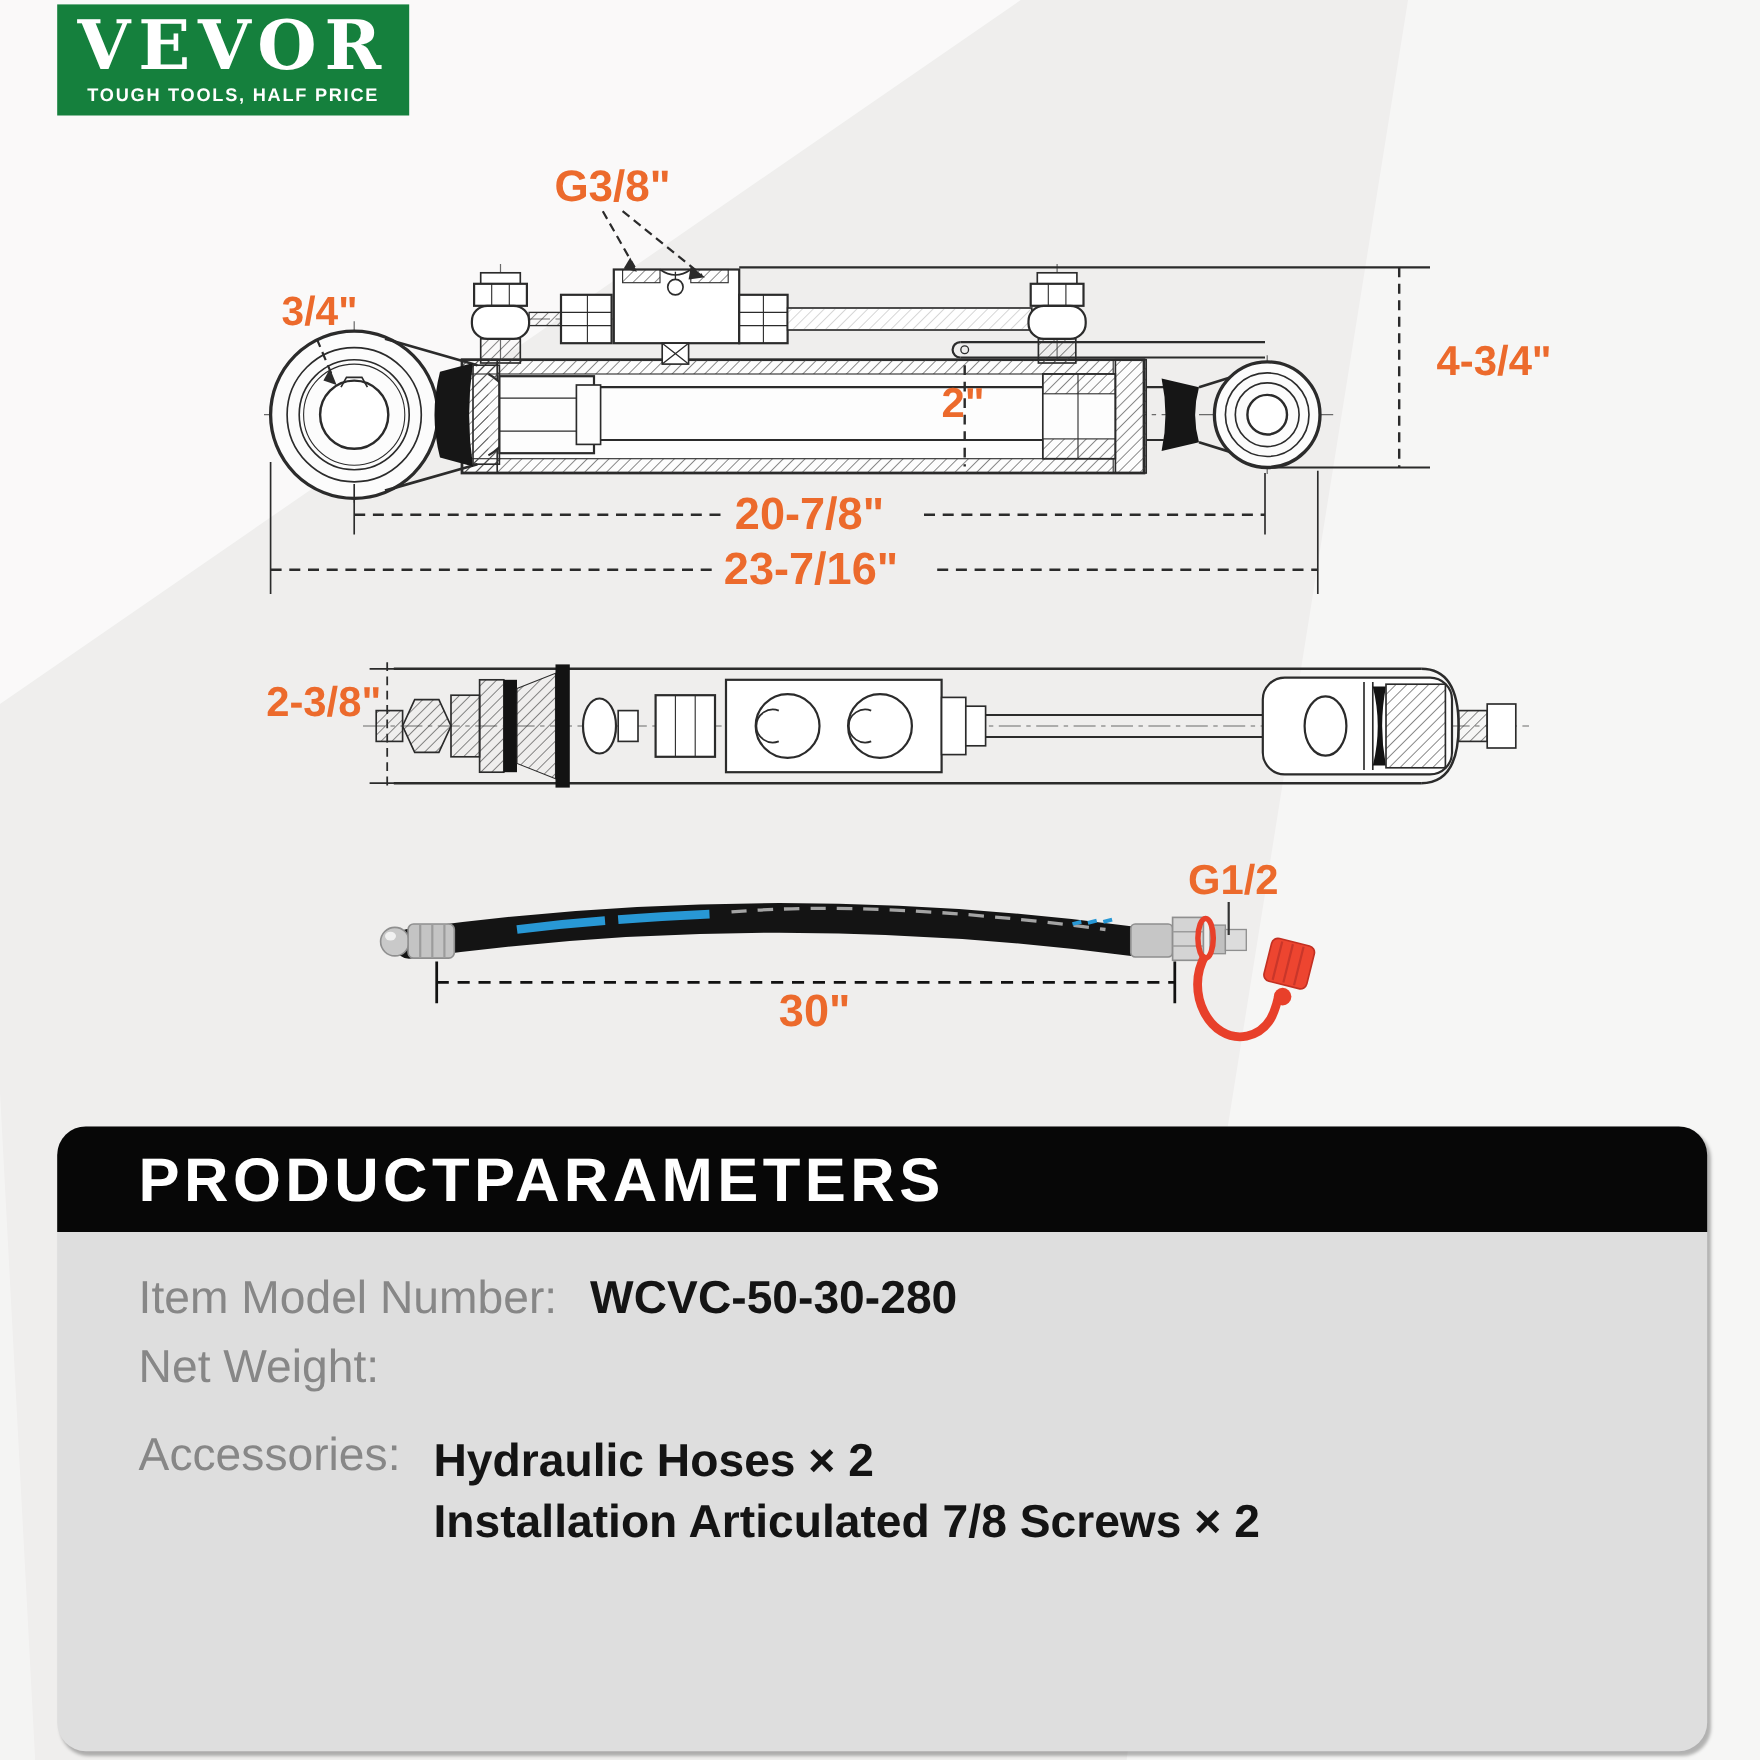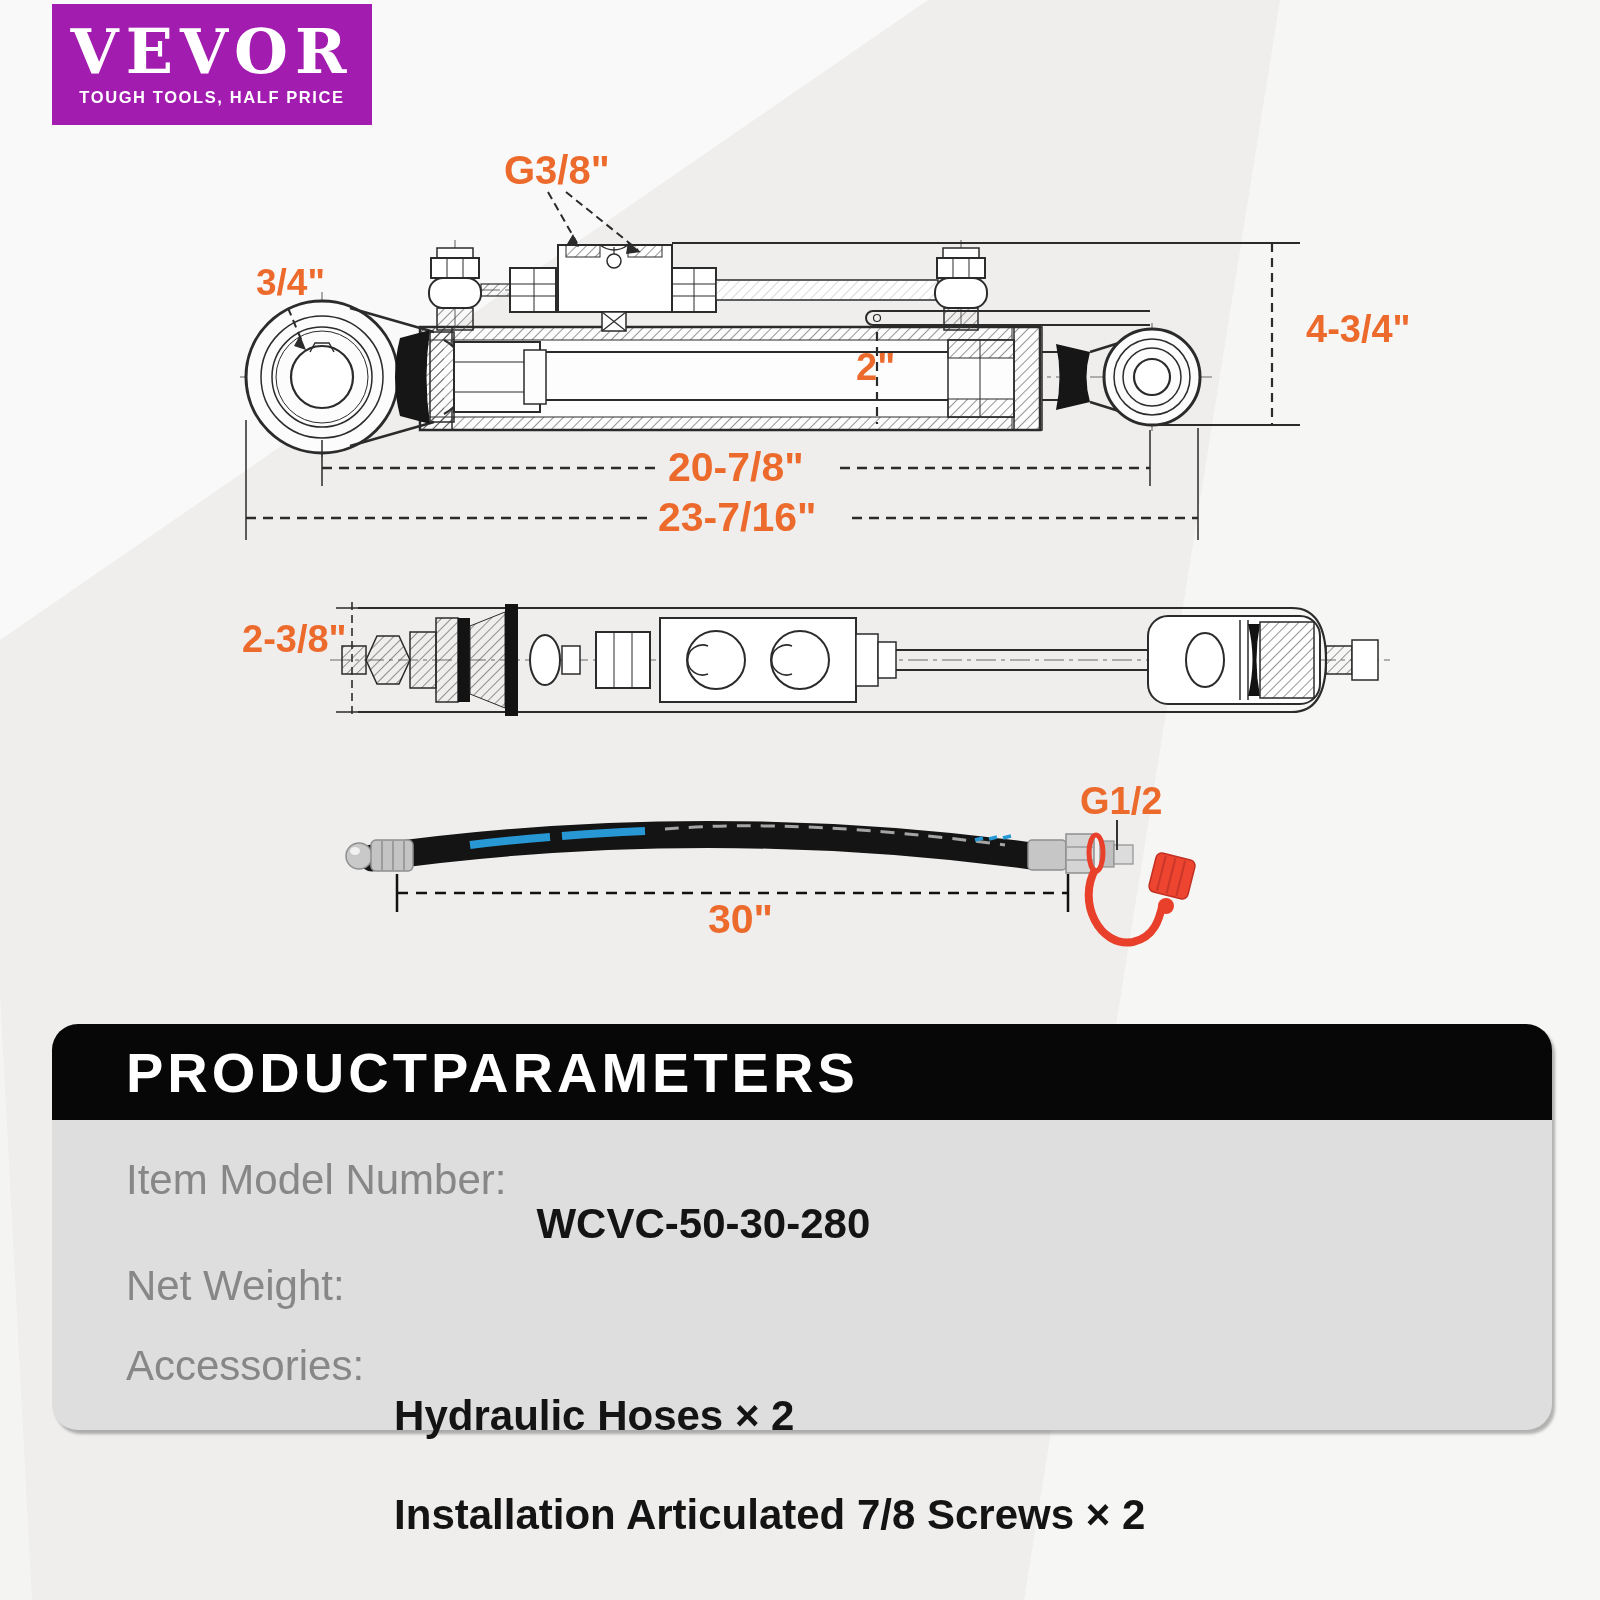--- a/index.html
+++ b/index.html
@@ -14,7 +14,7 @@
   .sheen3{background:rgba(255,255,255,.35);clip-path:polygon(0 62%,2% 100%,0 100%);}
 
   
-  .logo{position:absolute;left:52px;top:4px;width:320px;height:121px;background:#a21caf;z-index:4;
+  .logo{position:absolute;left:52px;top:4px;width:320px;height:101px;background:#15803d;z-index:4;
         display:flex;flex-direction:column;align-items:center;justify-content:center;}
   .logo .word{font-family:"DejaVu Serif", serif;font-weight:bold;color:#fff;font-size:62px;
         letter-spacing:7px;line-height:60px;}

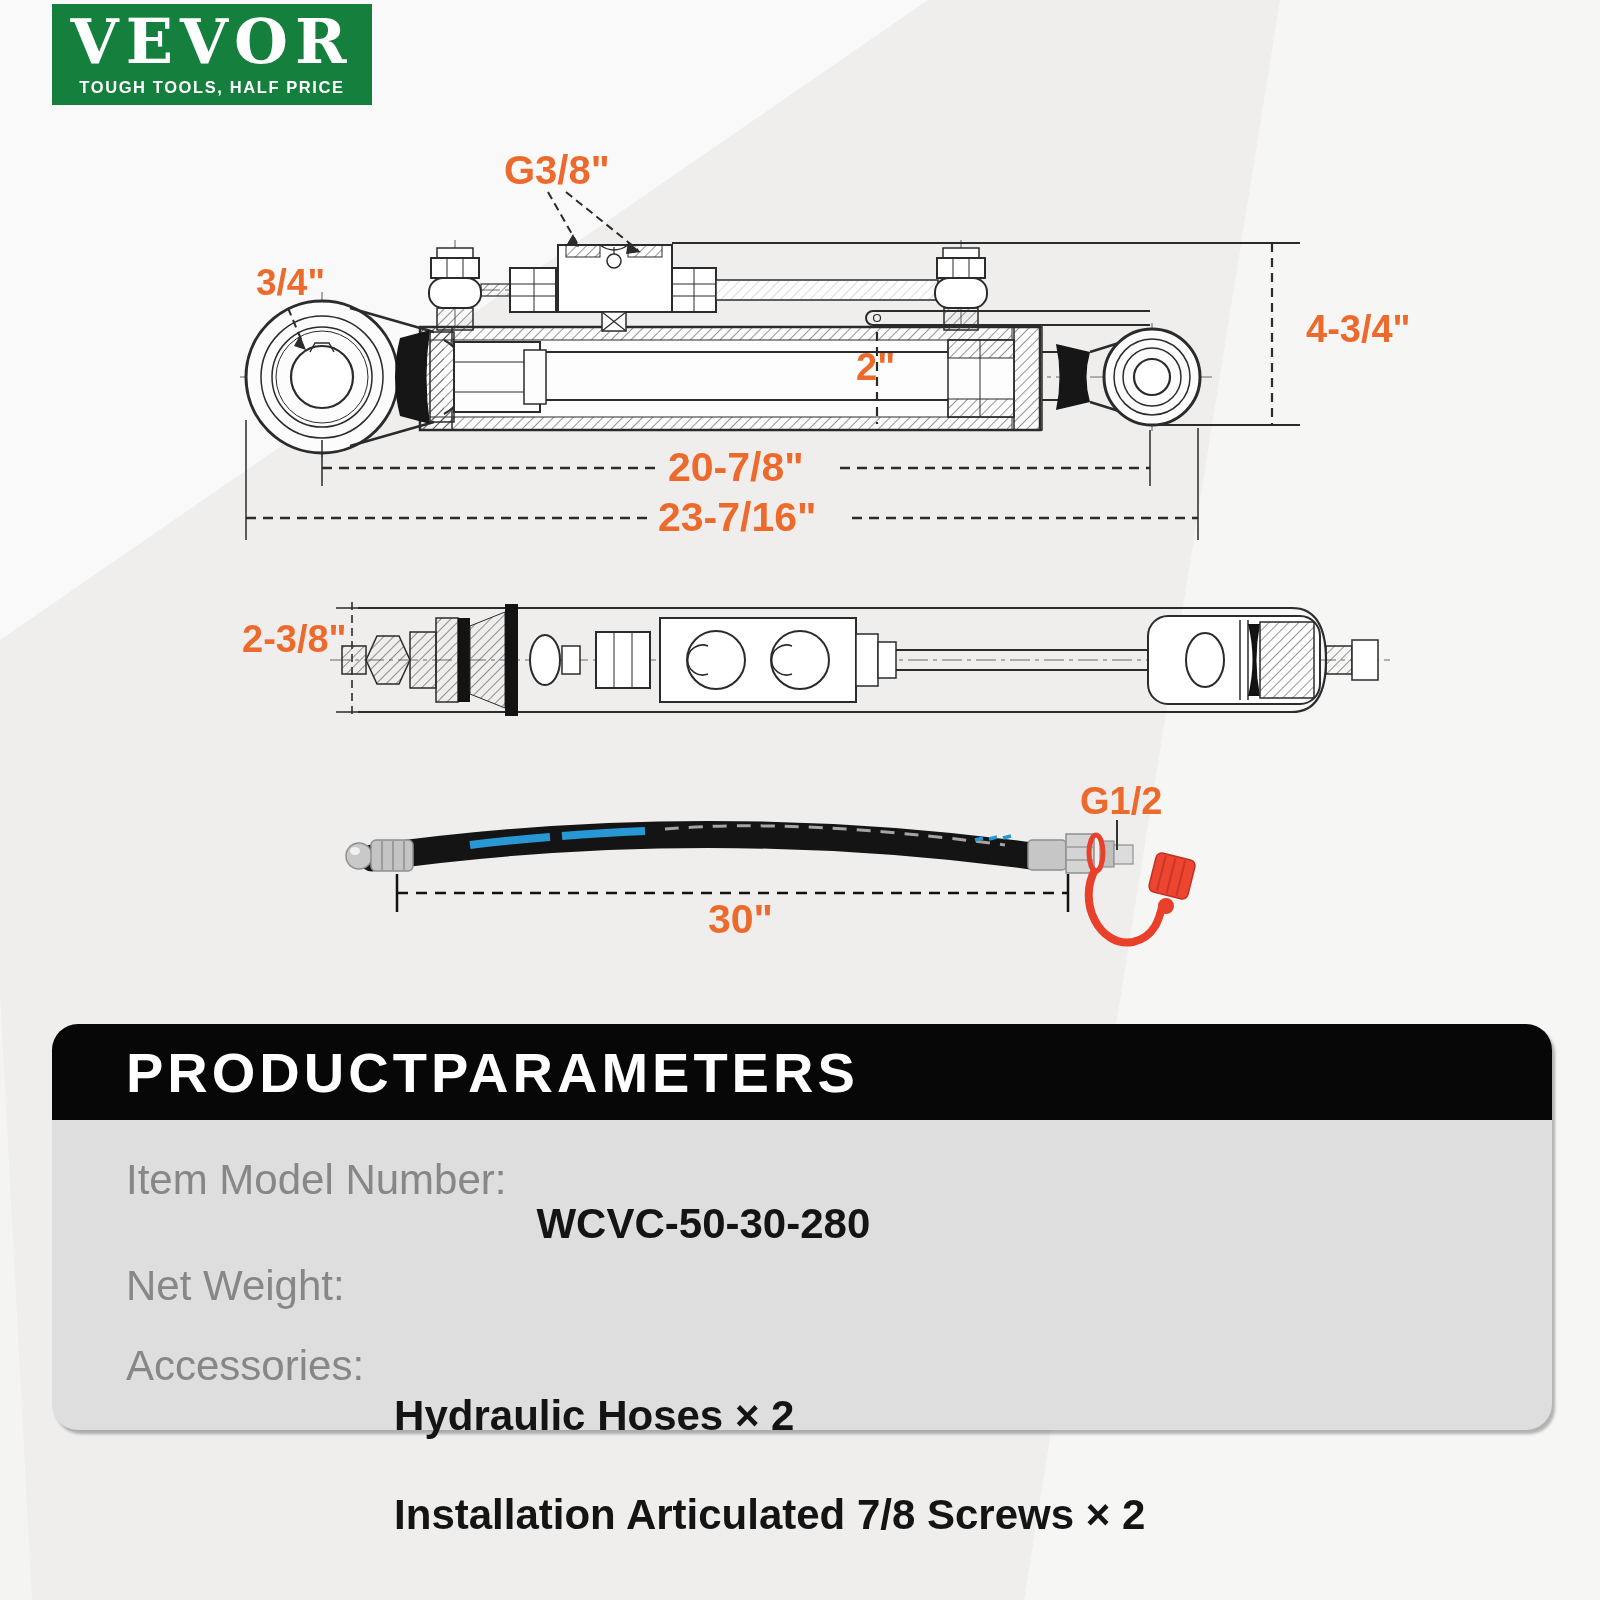--- a/index.html
+++ b/index.html
@@ -36,7 +36,7 @@
   .dim.hose30{left:708px;top:896px;font-size:41px;}
 
   
-  .panel{position:absolute;left:52px;top:1024px;width:1500px;height:406px;z-index:3;
+  .panel{position:absolute;left:52px;top:1024px;width:1500px;height:568px;z-index:3;
          background:#DEDEDE;border-radius:26px;box-shadow:3px 4px 3px rgba(0,0,0,.28);}
   .panel-header{height:96px;background:#070707;border-radius:26px 26px 0 0;
          display:flex;align-items:center;padding-left:74px;}

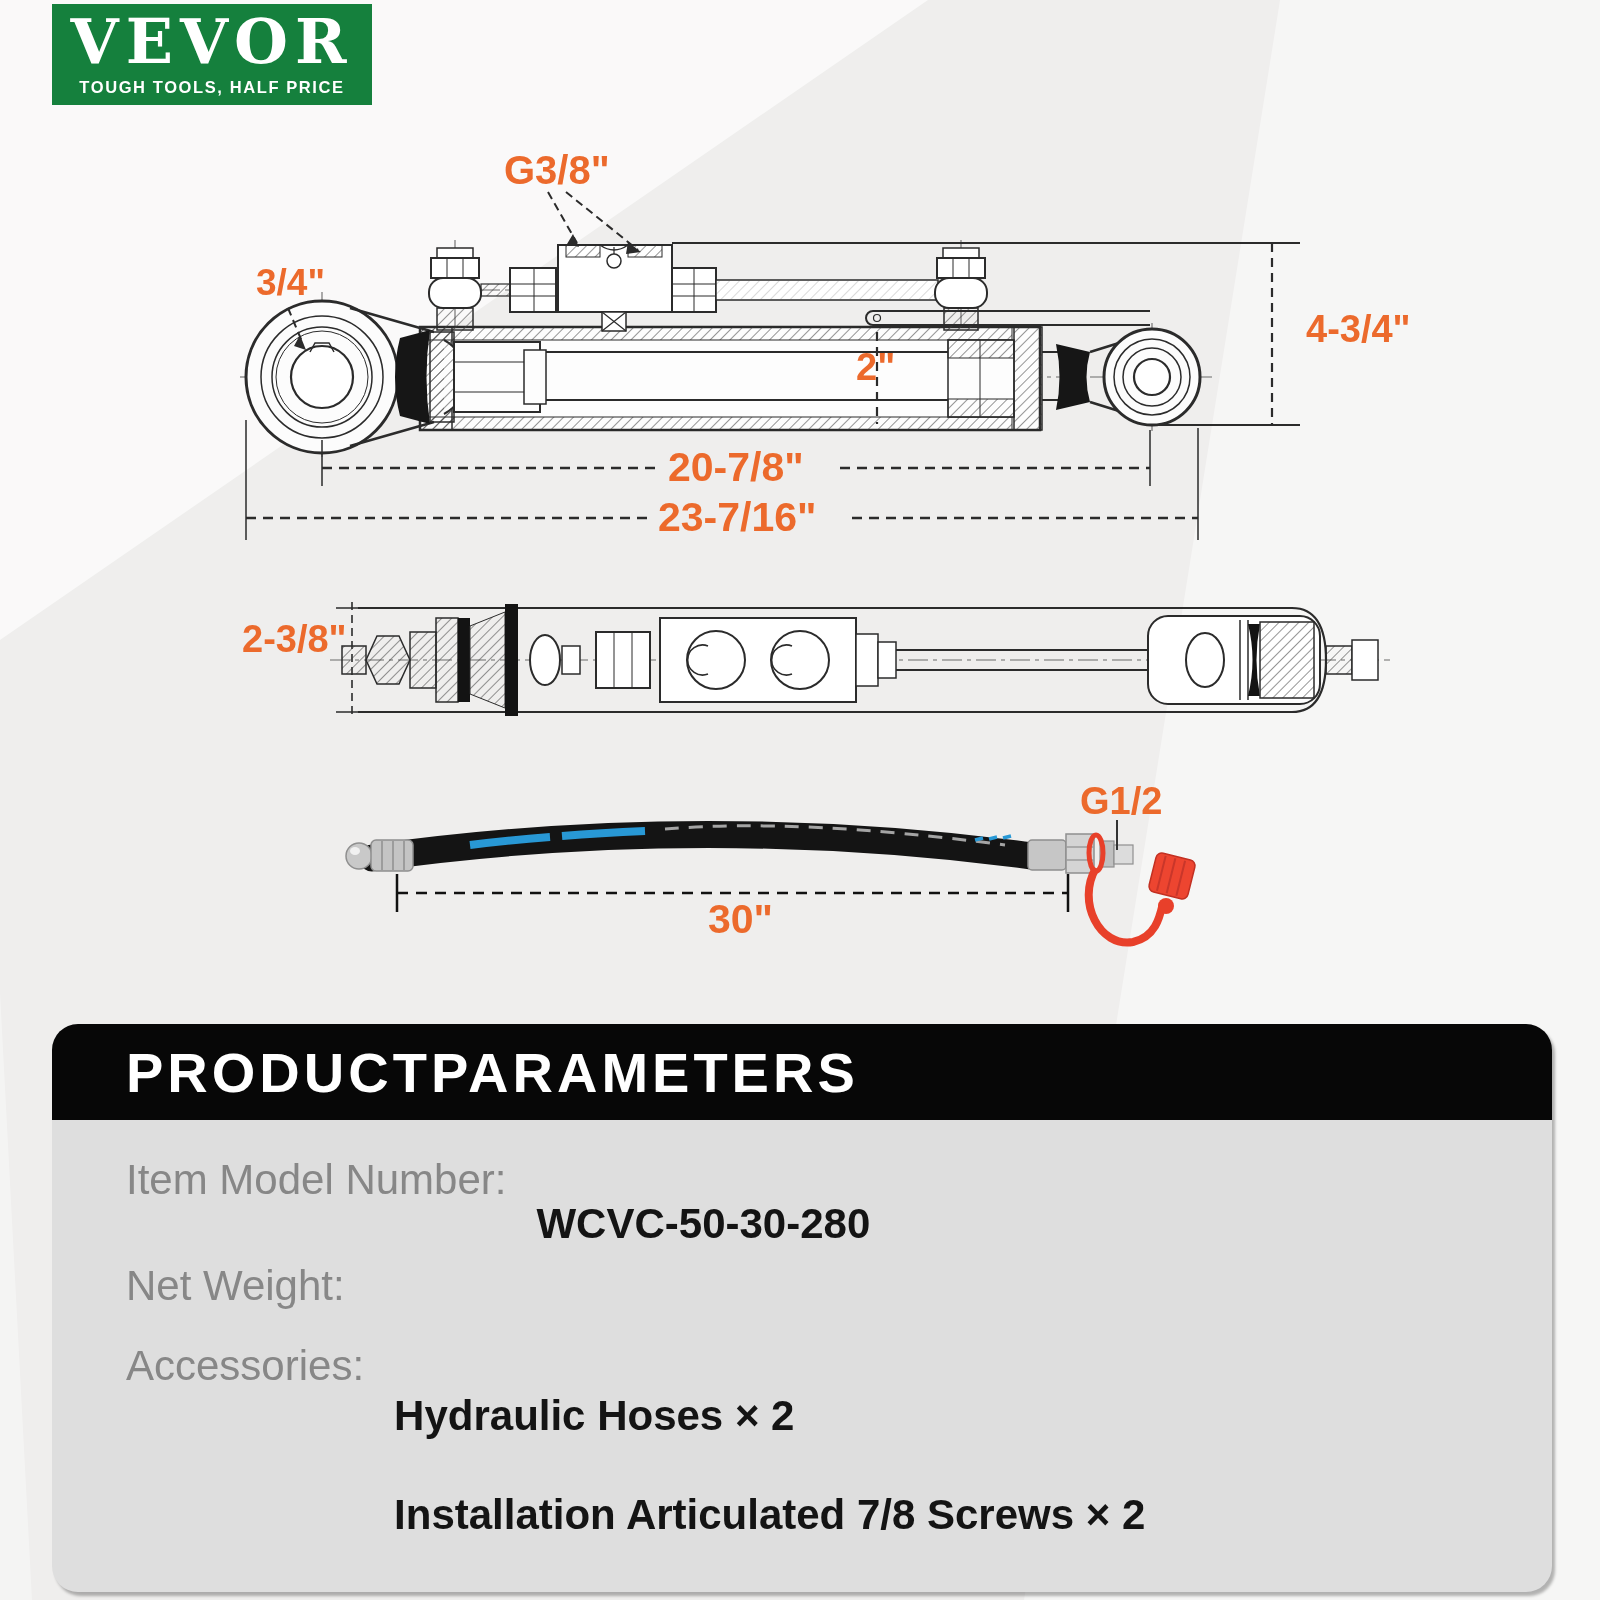--- a/index.html
+++ b/index.html
@@ -44,7 +44,7 @@
   .panel-body{padding:38px 16px 0 74px;}
   .prow{display:flex;align-items:flex-start;margin-bottom:18px;font-size:42px;line-height:44px;}
   .prow .lbl{color:#878787;margin-right:30px;white-space:nowrap;}
-  .prow .val{color:#141414;font-weight:bold;white-space:nowrap;margin-top:44px;}
+  .prow .val{color:#141414;font-weight:bold;white-space:nowrap;}
   .prow.acc{margin-top:36px;}
   .vstack .val{display:block;line-height:55px;}
 </style>

